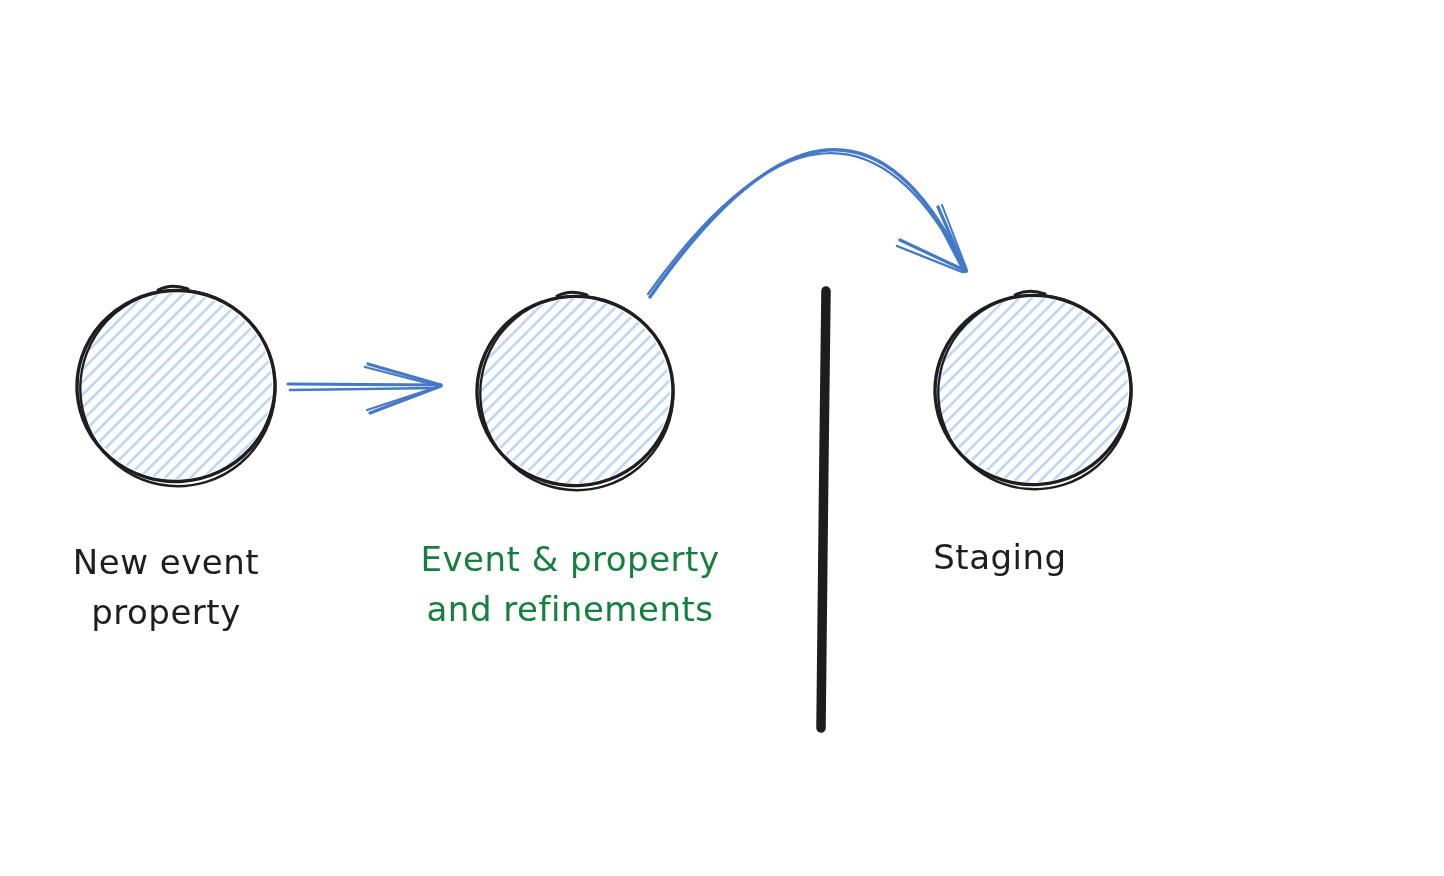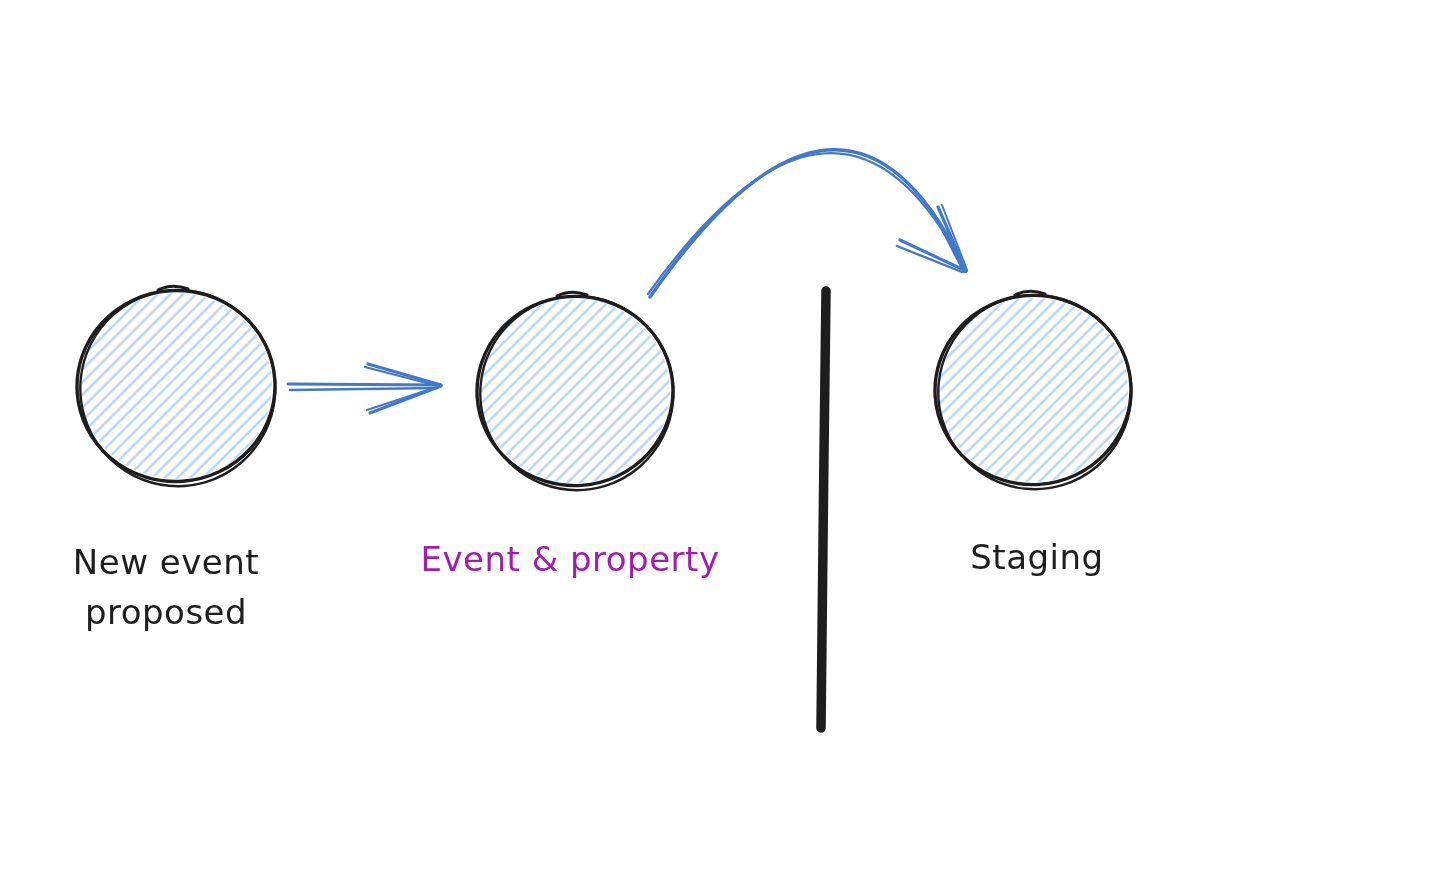--- a/index.html
+++ b/index.html
@@ -91,7 +91,7 @@
     <div>proposed</div>
   </div>
 
-  <div class="node-label pos-1" style="color: #a21caf;">
+  <div class="node-label pos-1" style="color: #15803d;">
     <div>Event &amp; property</div>
   </div>
 

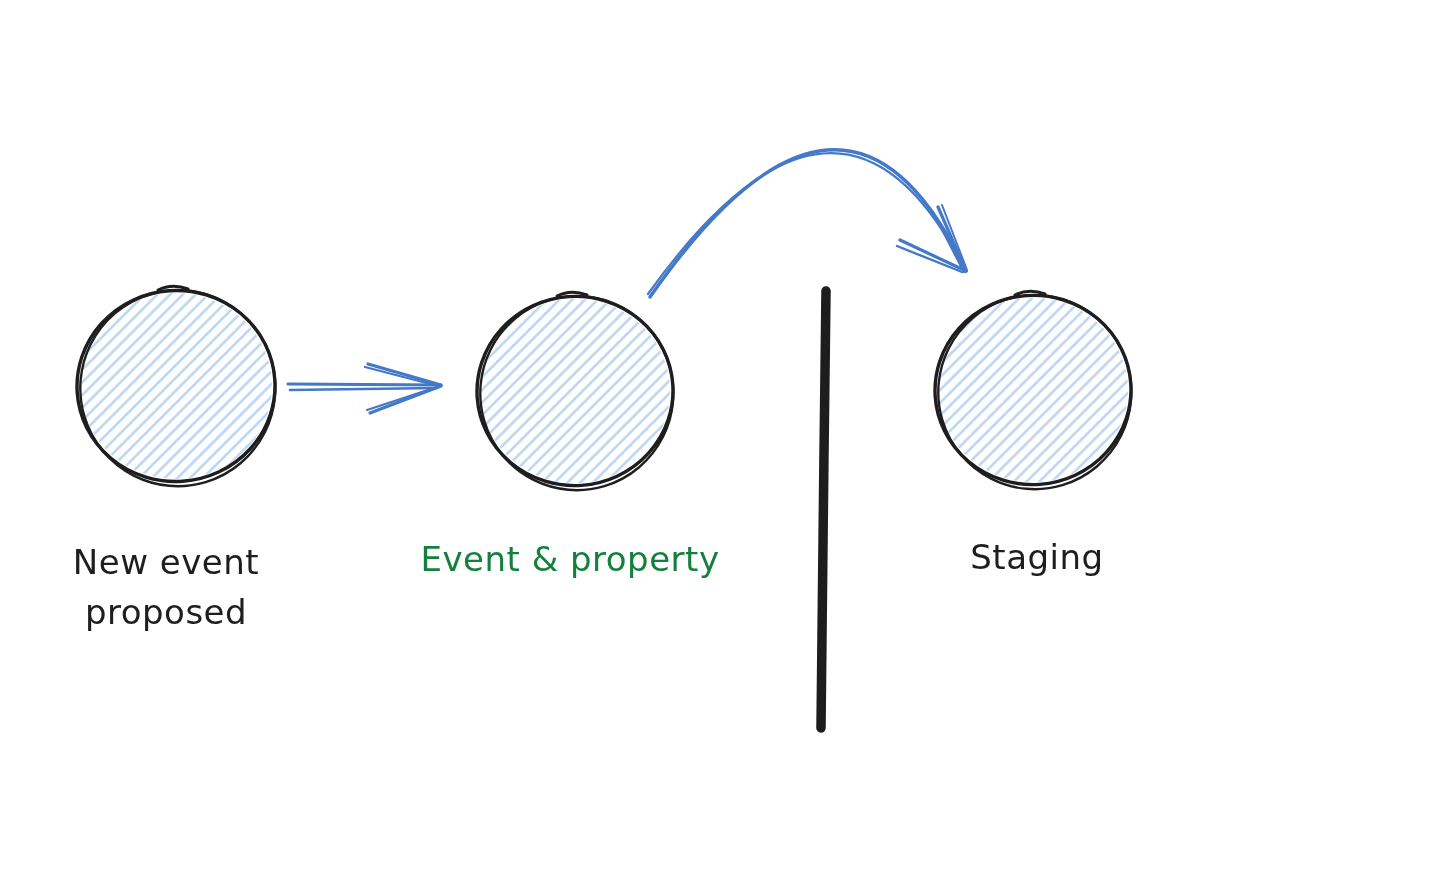--- a/index.html
+++ b/index.html
@@ -34,7 +34,7 @@
   }
   .pos-0 { left: 16px;  top: 537px; width: 300px; }
   .pos-1 { left: 385px; top: 534px; width: 370px; }
-  .pos-2 { left: 856px; top: 532px; width: 362px; }
+  .pos-2 { left: 819px; top: 532px; width: 362px; }
 </style>
 </head>
 <body>

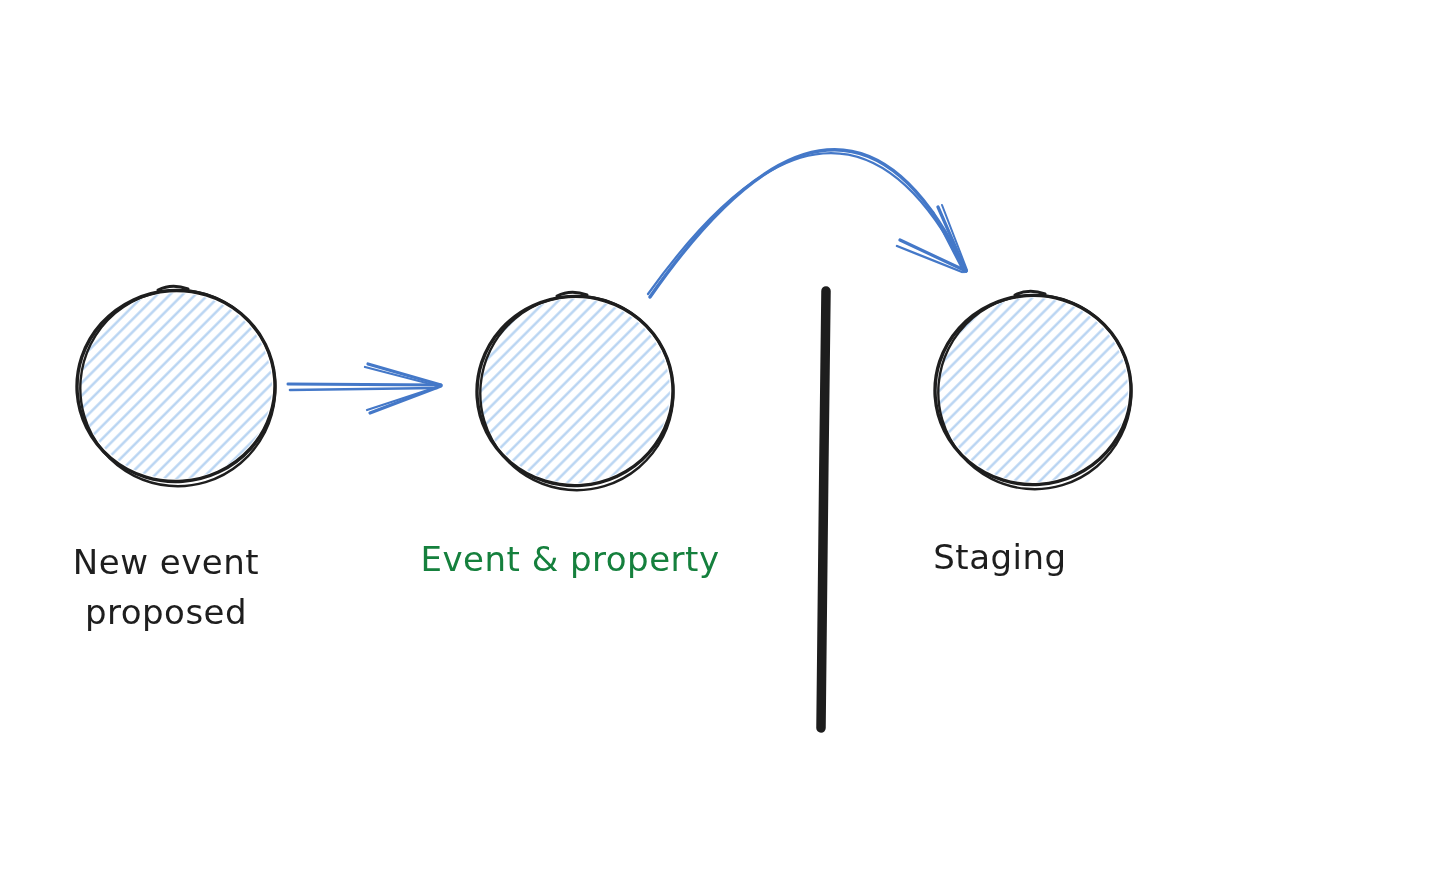--- a/index.html
+++ b/index.html
@@ -88,7 +88,7 @@
 
   <div class="node-label pos-0" style="color: rgb(30, 30, 30);">
     <div>New event</div>
-    <div>proposed</div>
+    <div>property</div>
   </div>
 
   <div class="node-label pos-1" style="color: #15803d;">

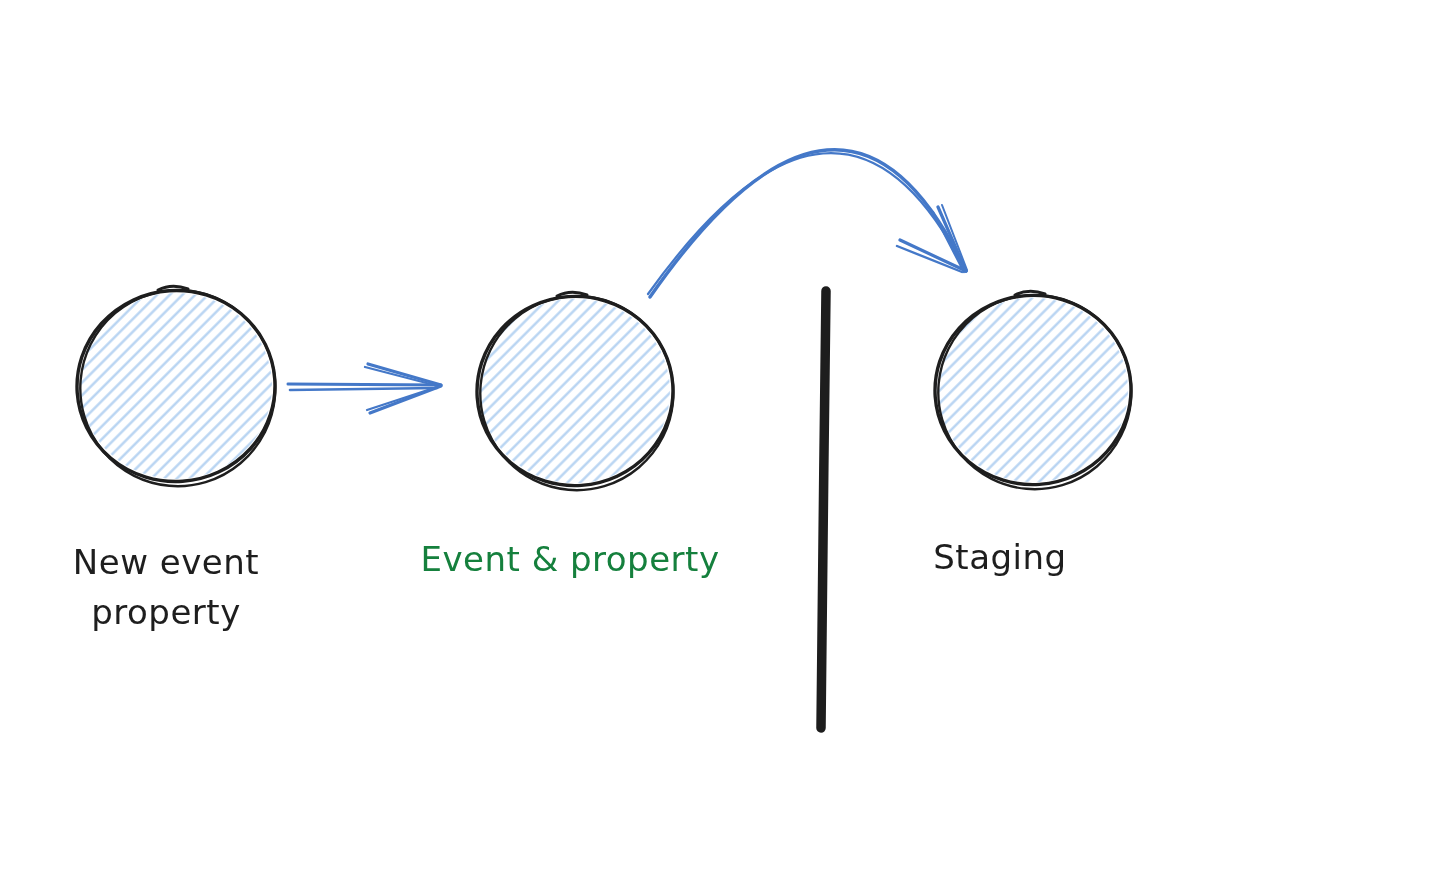--- a/index.html
+++ b/index.html
@@ -93,6 +93,7 @@
 
   <div class="node-label pos-1" style="color: #15803d;">
     <div>Event &amp; property</div>
+    <div>and refinements</div>
   </div>
 
   <div class="node-label pos-2" style="color: rgb(30, 30, 30);">

